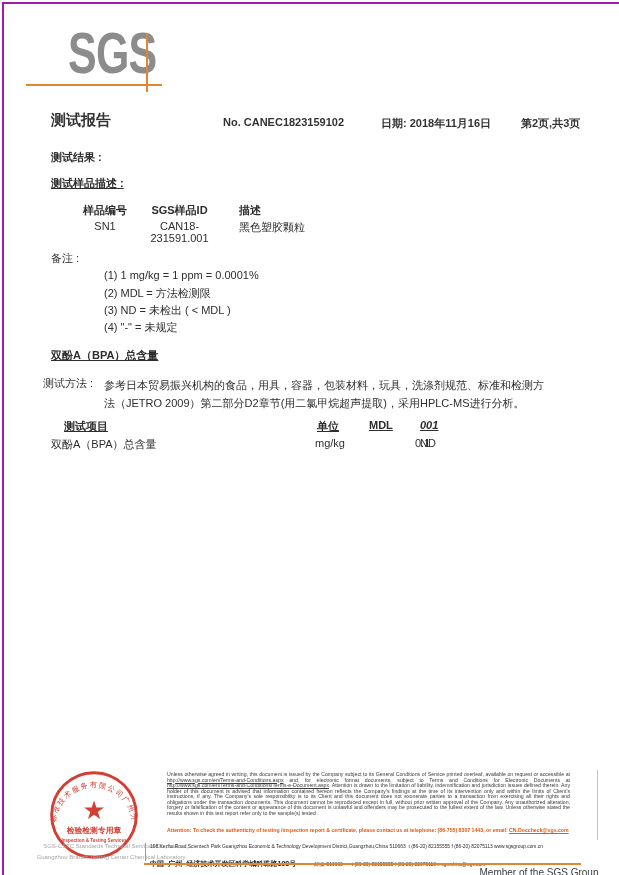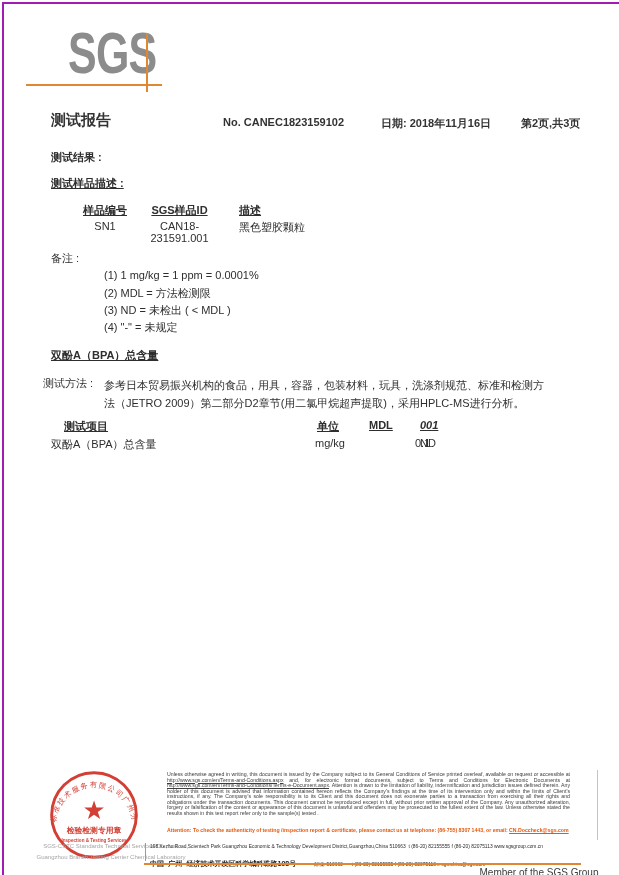--- a/index.html
+++ b/index.html
@@ -28,7 +28,7 @@
   .c1{left:65px;width:72px;text-align:center;}
   .c2{left:128px;width:95px;text-align:center;}
   .c3{left:235px;}
-  .srow-h{top:199px;text-decoration:underline;}
+  .srow-h{top:199px;}
   .srow{top:216px;}
   .notes-label{left:47px;top:247px;}
   .note0{left:100px;top:265px;}

